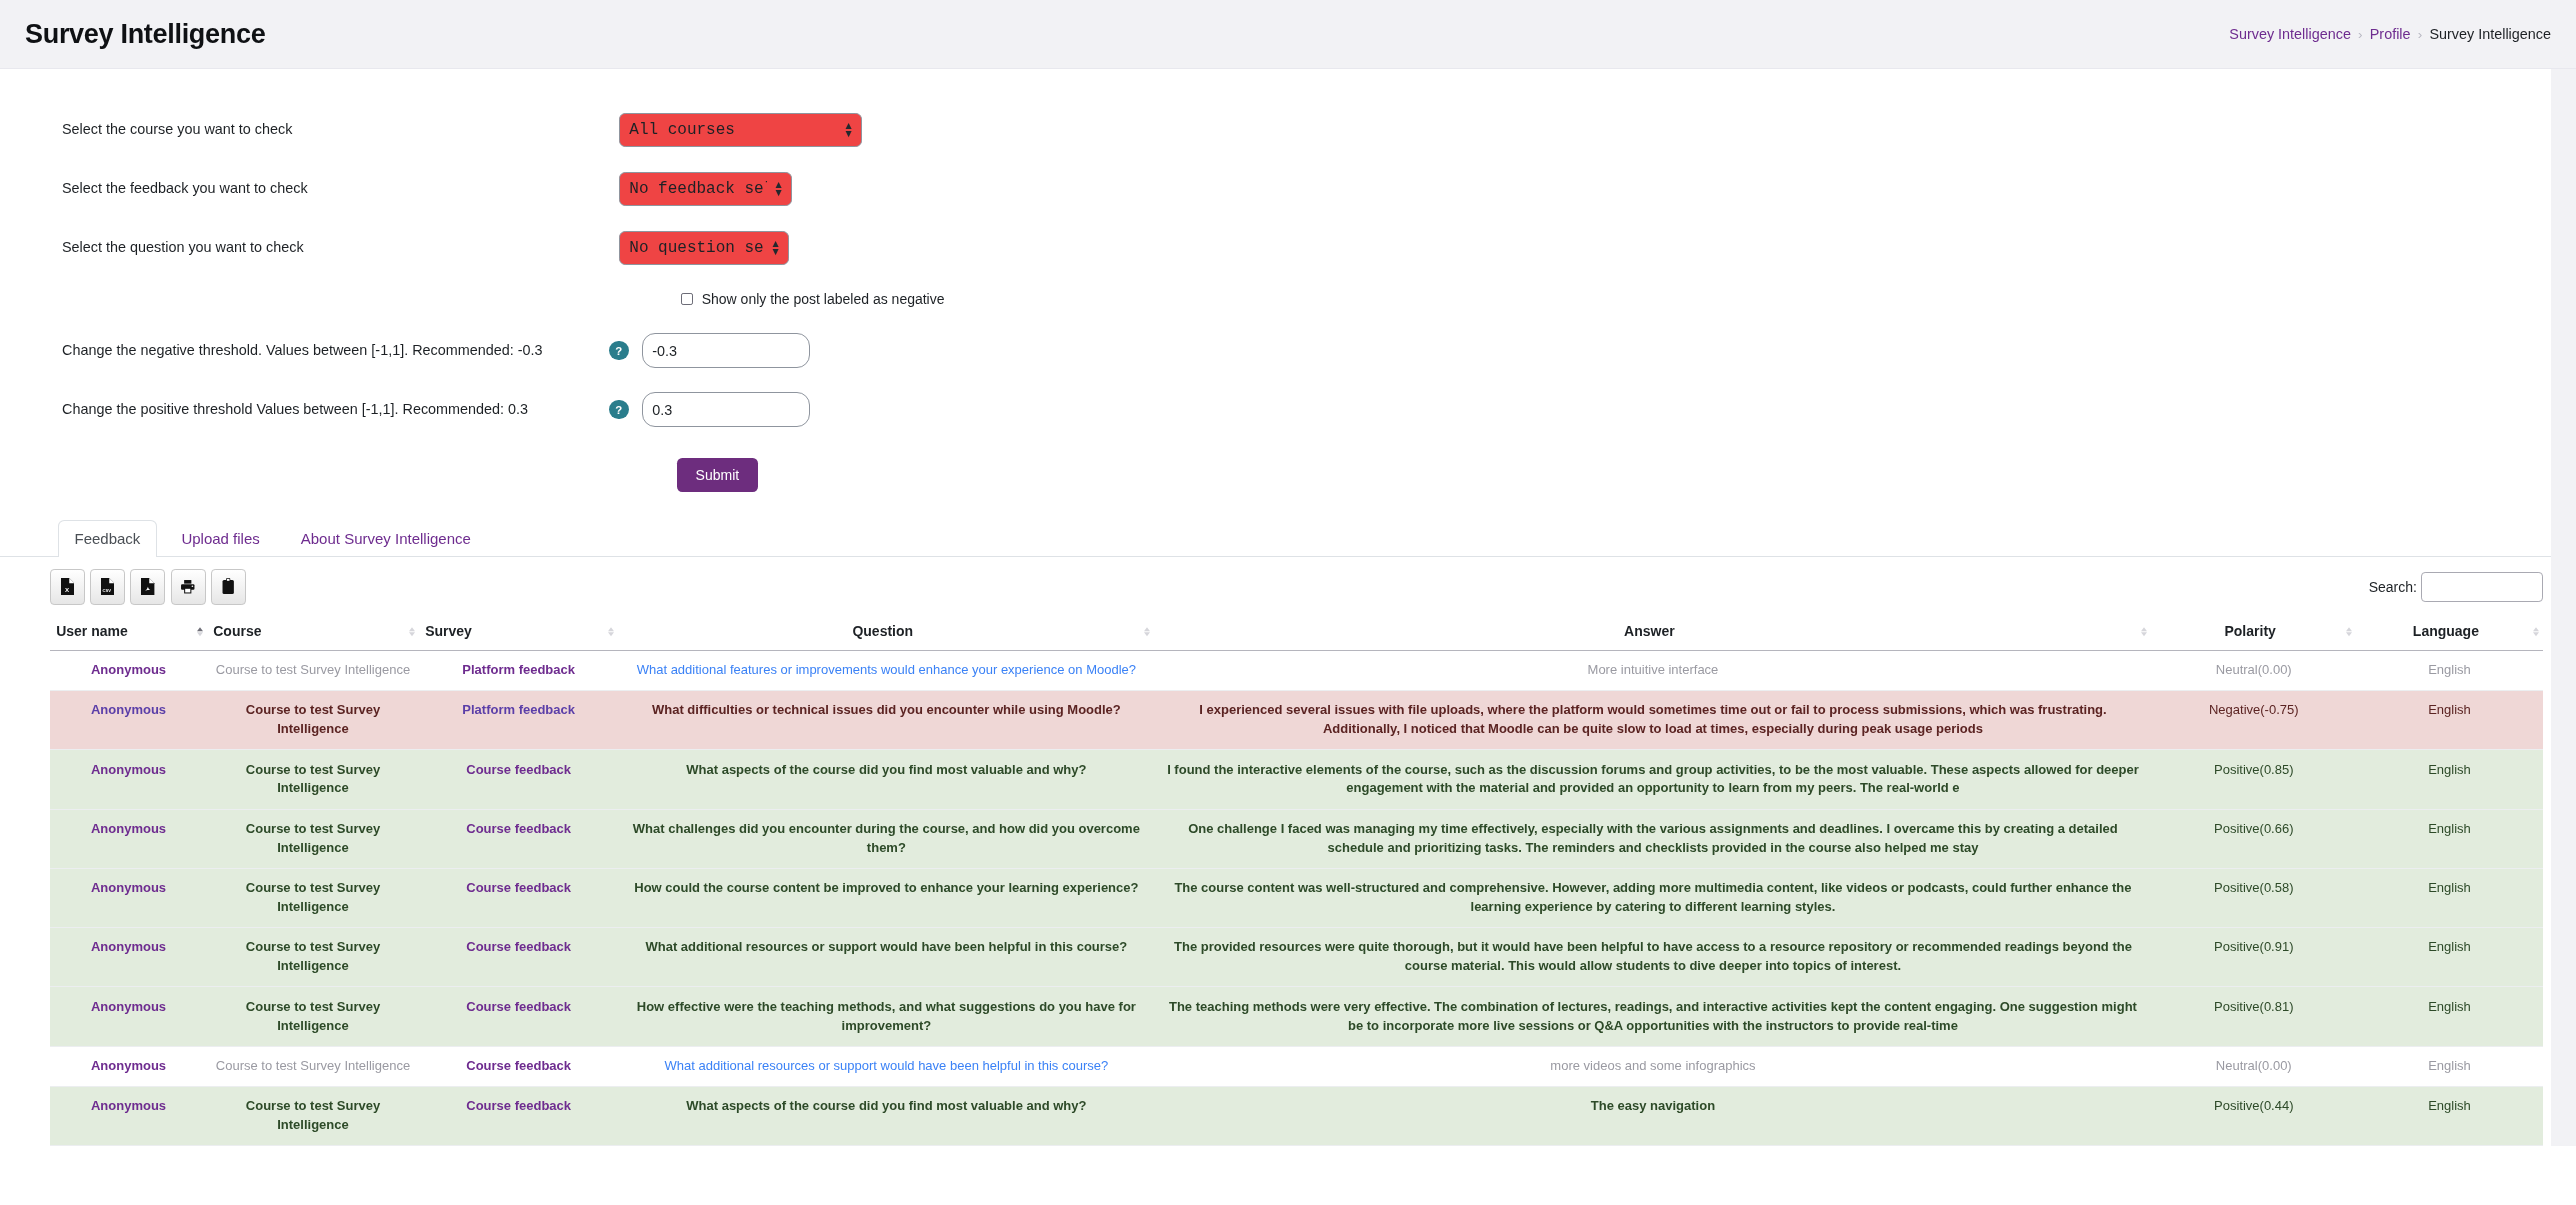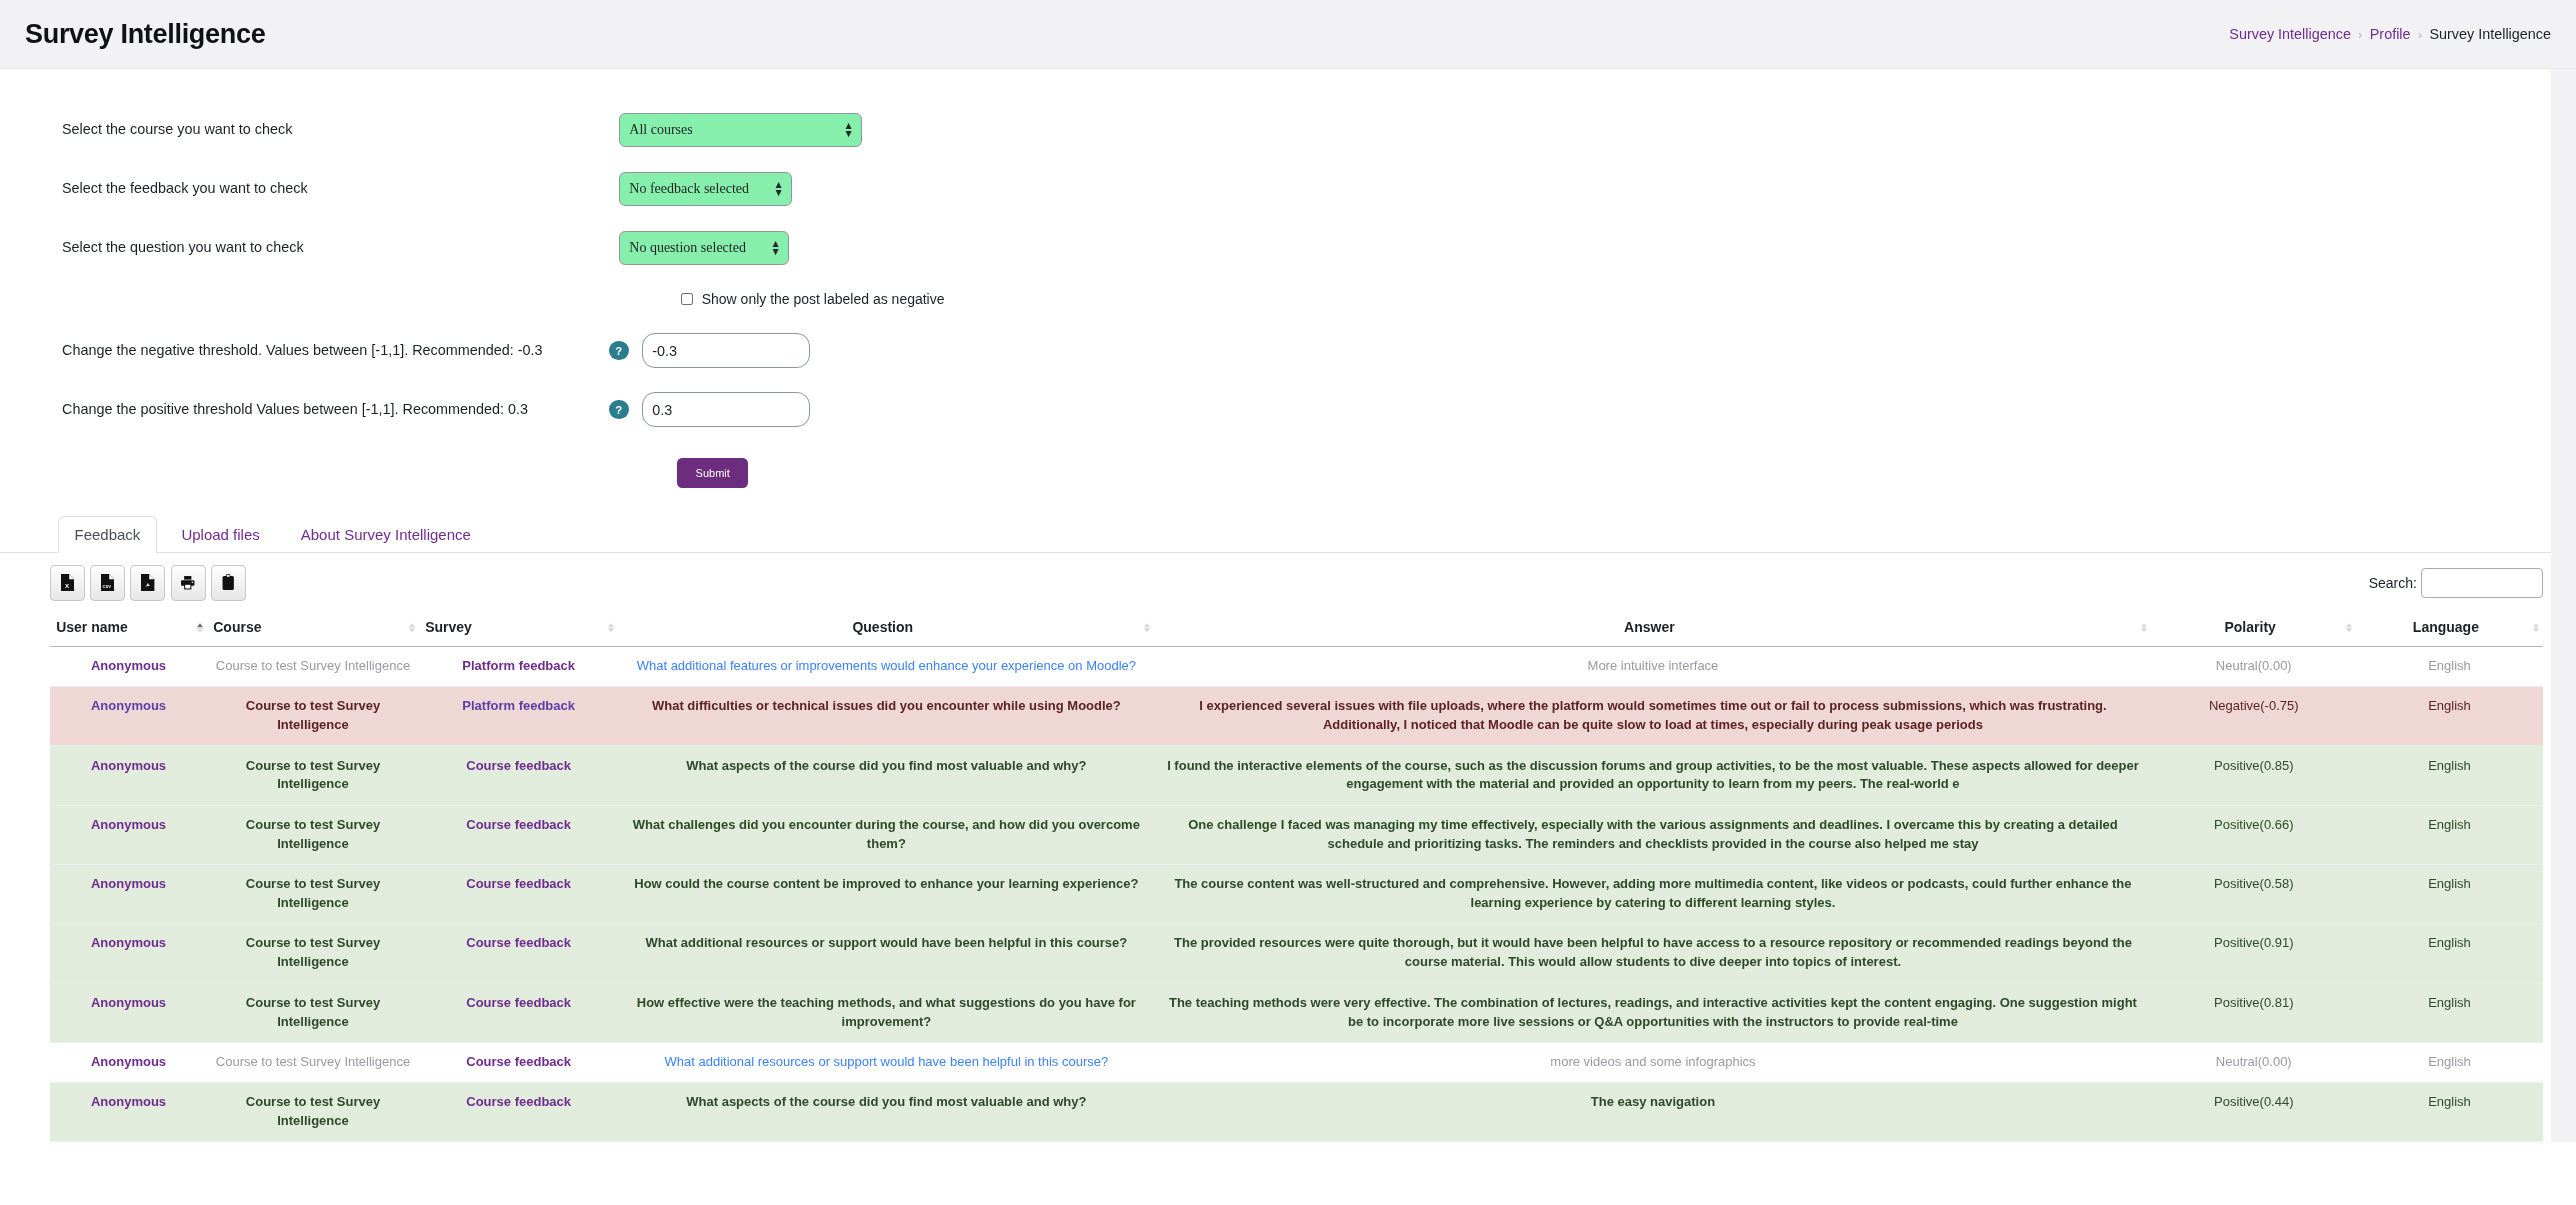--- a/index.html
+++ b/index.html
@@ -67,10 +67,10 @@
     gap: 13.4px;
   }
   select.sel {
-    font-family: Liberation Serif, serif;
-    font-size: 14px;
+    font-family: Liberation Mono, monospace;
+    font-size: 16px;
     color: #1d2125;
-    background: #86efac;
+    background: #ef4444;
     border: 0.5px solid #8f959e;
     border-radius: 6.2px;
     padding: 7.2px 24px 7.2px 9.3px;

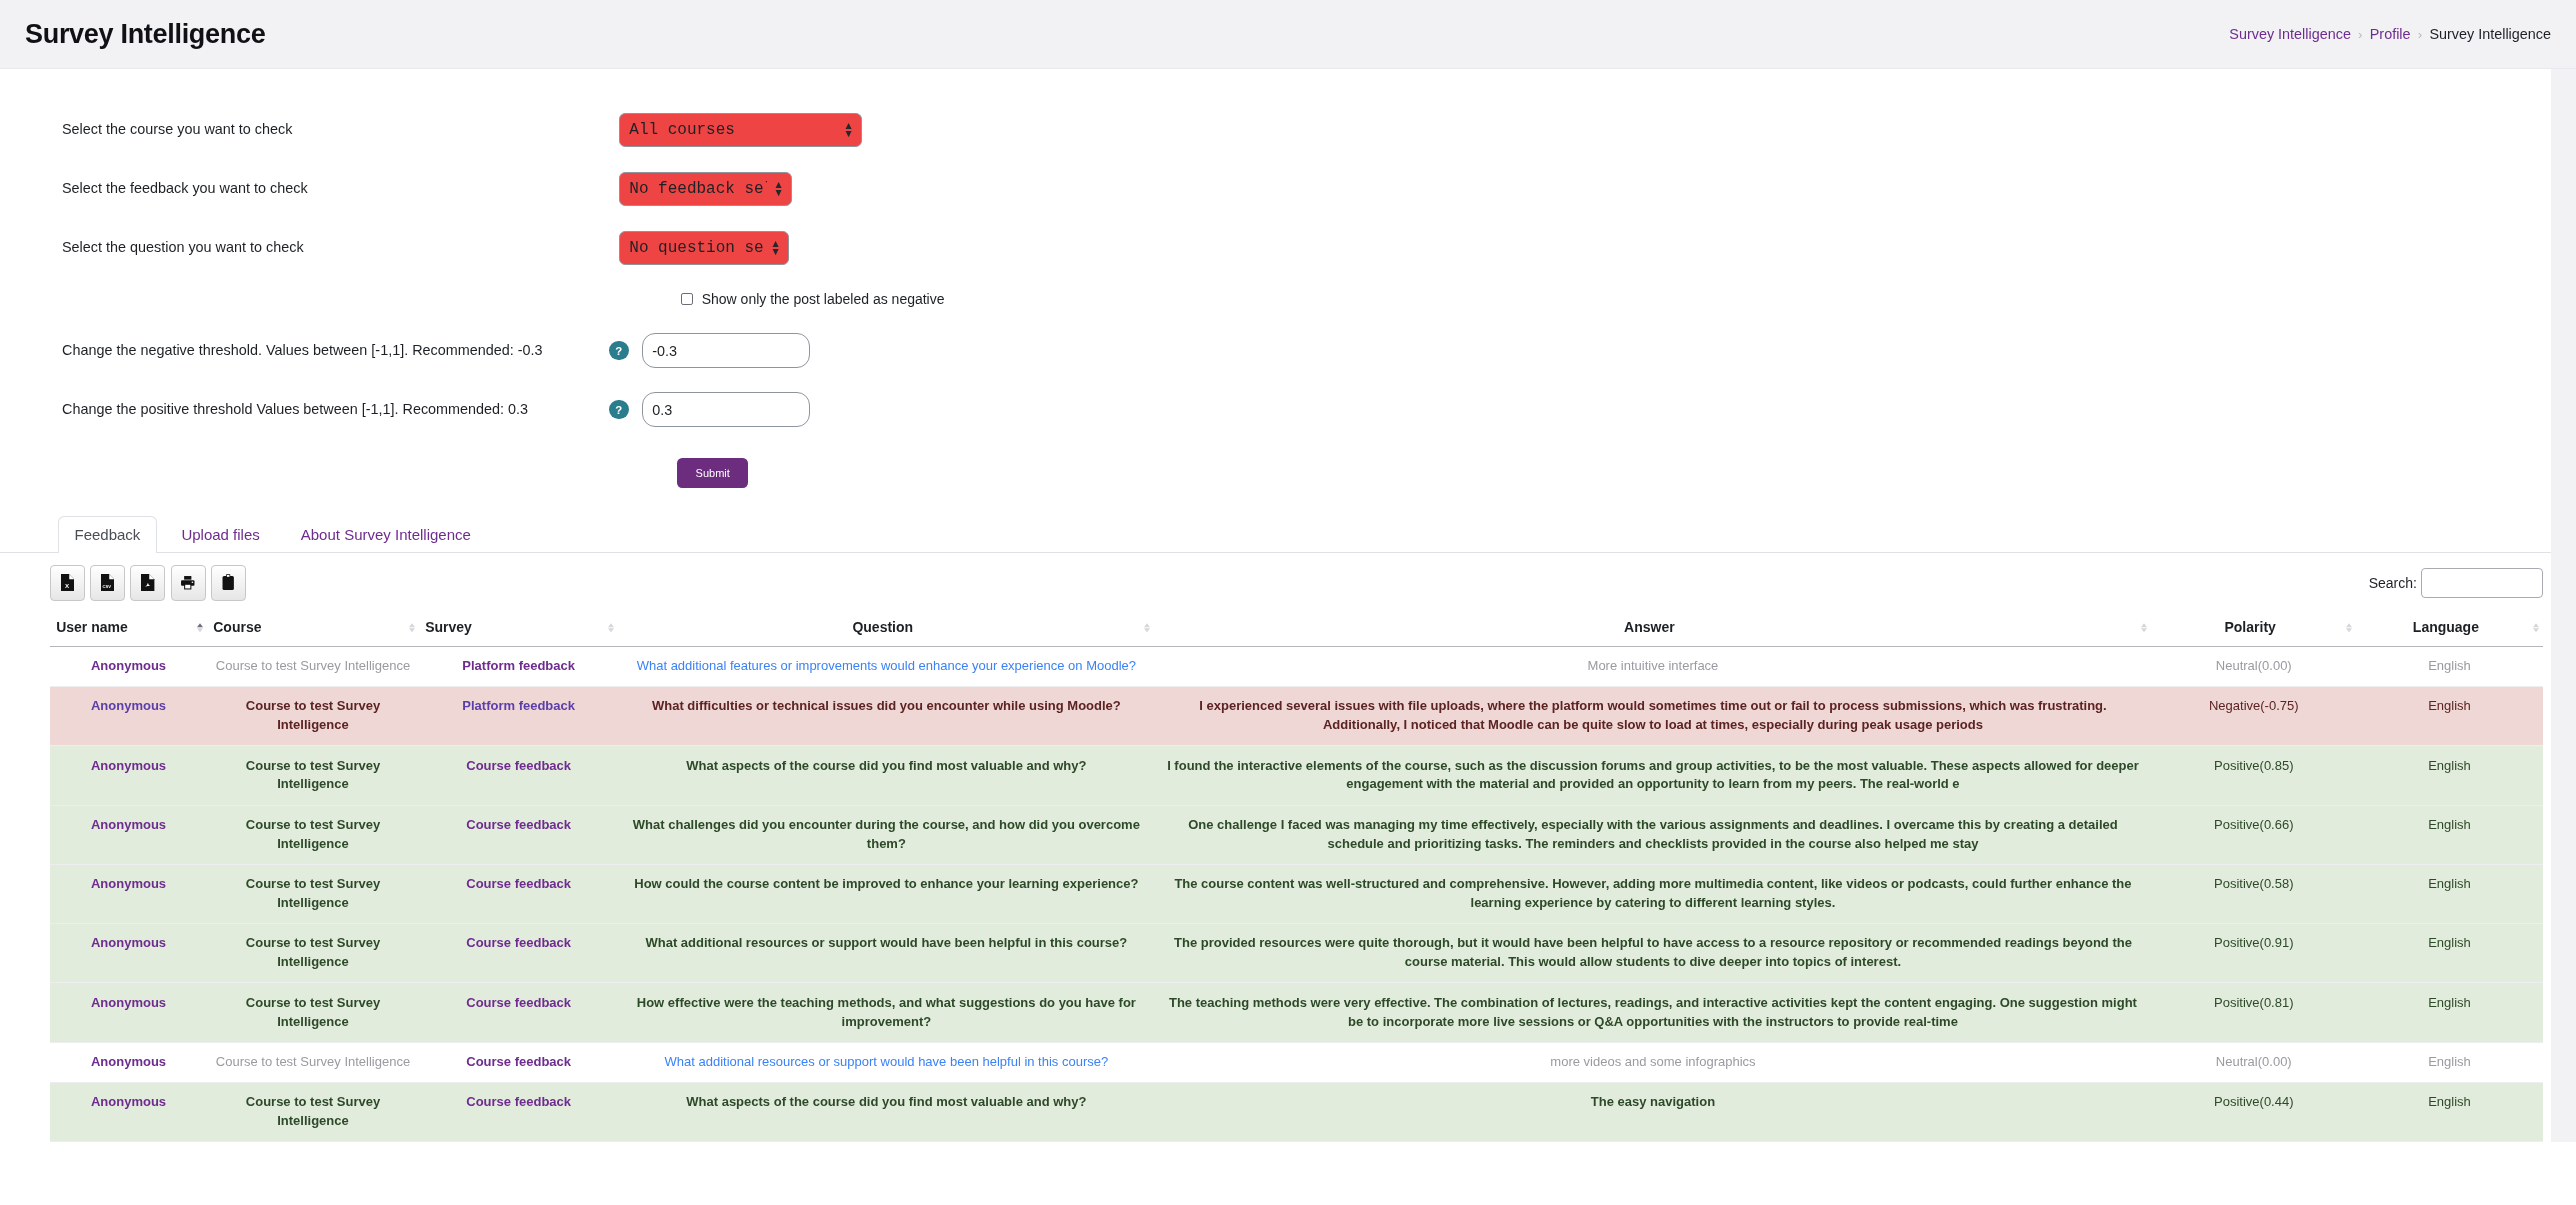--- a/index.html
+++ b/index.html
@@ -149,7 +149,7 @@
     color: #ffffff;
     border: none;
     border-radius: 5.2px;
-    font-size: 11px;
+    font-size: 14px;
     padding: 9.3px 18.6px;
     cursor: pointer;
   }

